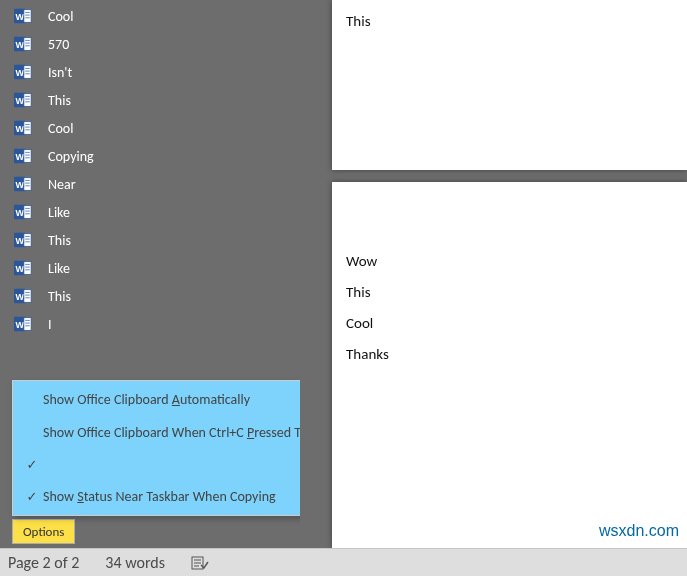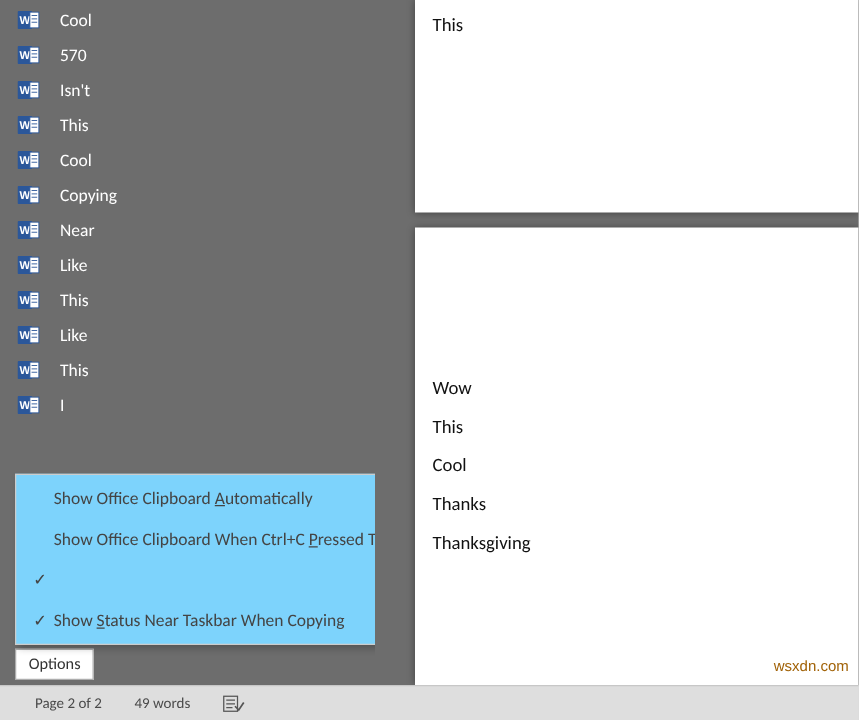--- a/index.html
+++ b/index.html
@@ -112,7 +112,7 @@
     .page-bottom {
       top: 182px;
       bottom: 0;
-      padding-top: 120px;
+      padding-top: 70px;
     }
     .doc-line {
       font-size: 15px;

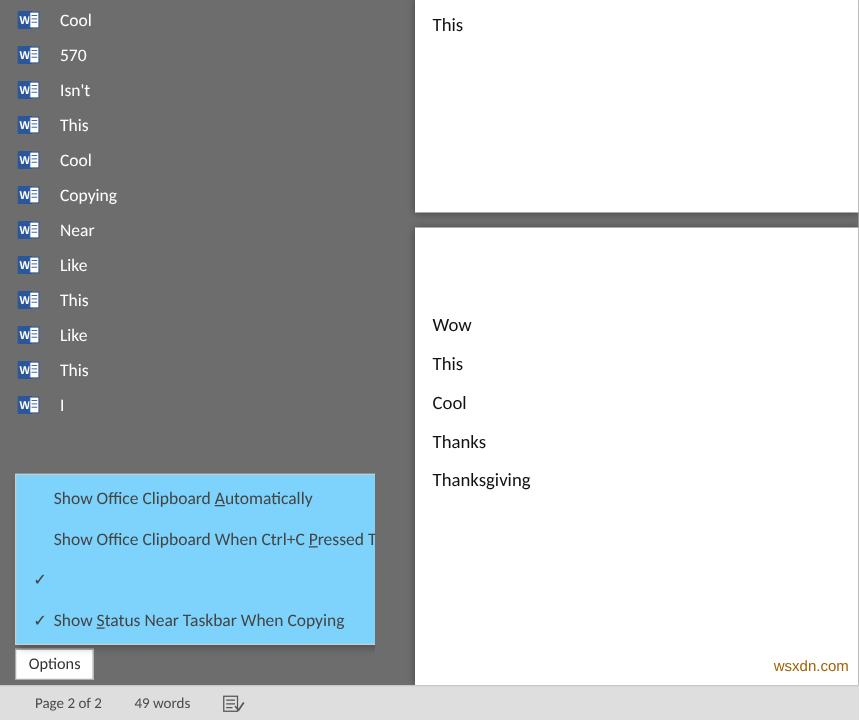--- a/index.html
+++ b/index.html
@@ -349,7 +349,6 @@
         <div class="doc-line">This</div>
         <div class="doc-line">Cool</div>
         <div class="doc-line">Thanks</div>
-        <div class="doc-line">Thanksgiving</div>
       </div>
   </div>
 

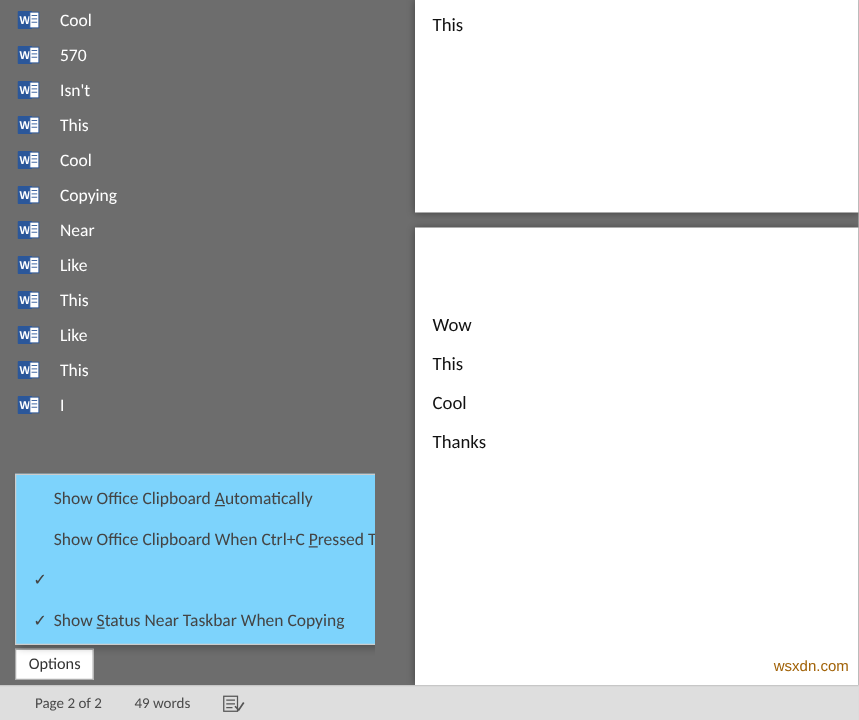--- a/index.html
+++ b/index.html
@@ -55,7 +55,7 @@
       bottom: 4px;
     }
     .options-btn {
-      background: #ffffff;
+      background: #fde047;
       border: 1px solid #adadad;
       padding: 4px 10px;
       font-size: 13px;

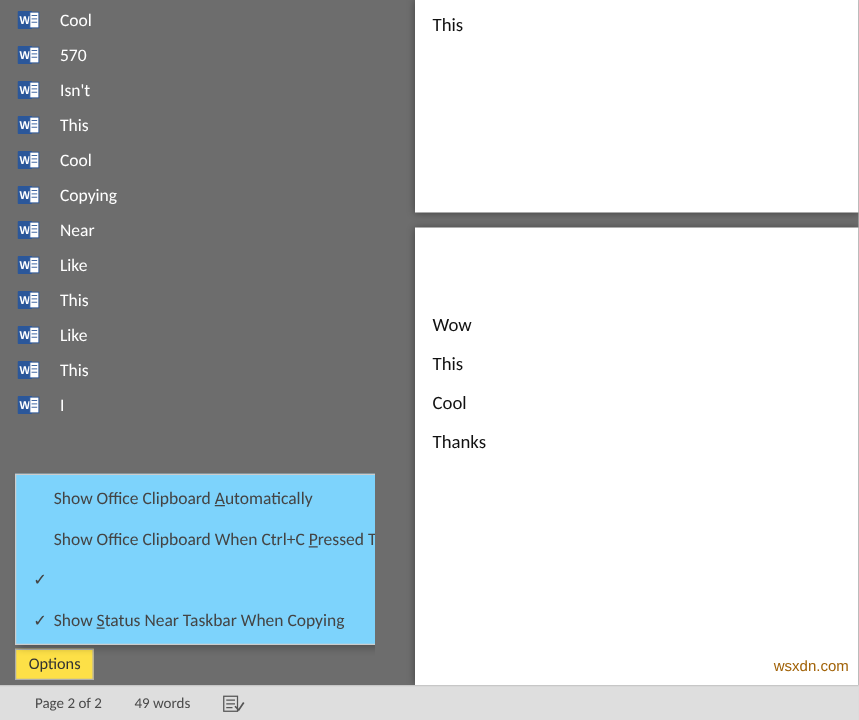--- a/index.html
+++ b/index.html
@@ -146,8 +146,8 @@
       position: absolute;
       right: 8px;
       bottom: 36px;
-      font-size: 12px;
-      color: #a16207;
+      font-size: 16px;
+      color: #0369a1;
       font-family: Arial, sans-serif;
       pointer-events: none;
     }

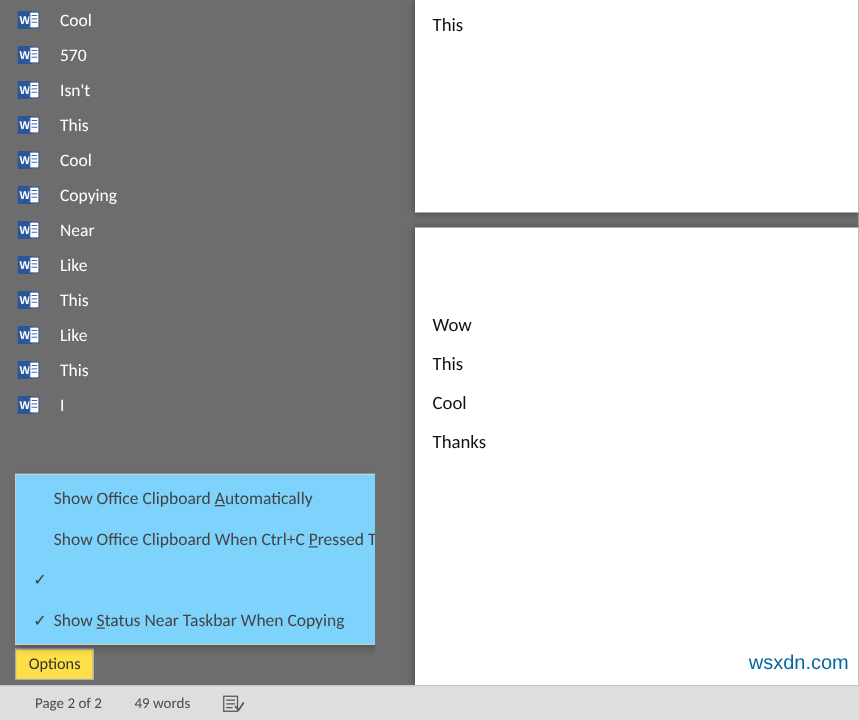--- a/index.html
+++ b/index.html
@@ -136,8 +136,8 @@
       border-top: 1px solid #c7c7c7;
       display: flex;
       align-items: center;
-      padding: 0 28px;
-      font-size: 12px;
+      padding: 0 8px;
+      font-size: 16px;
       color: #4b4b4b;
     }
     .status-item { margin-right: 26px; }

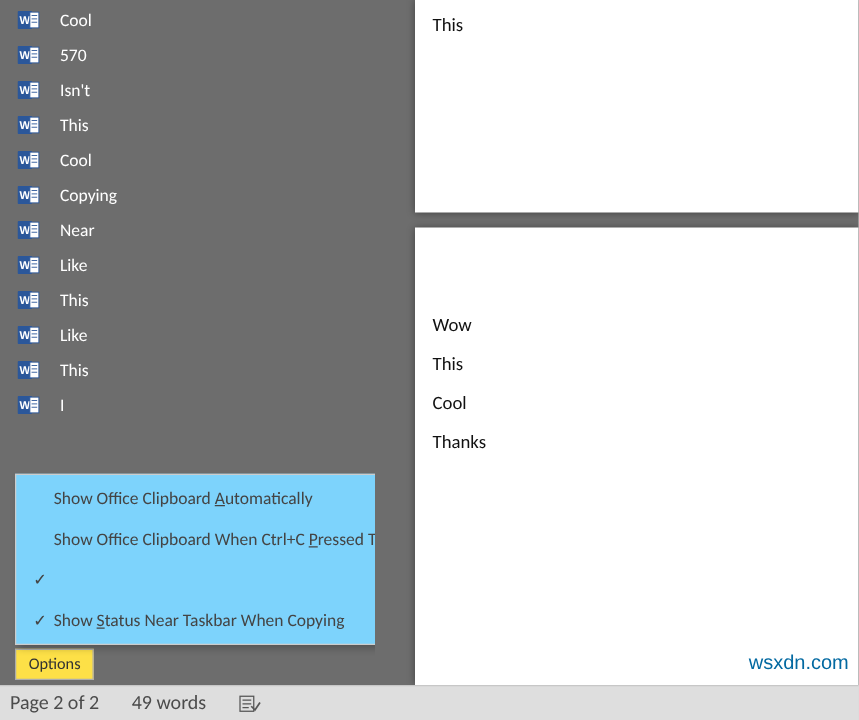--- a/index.html
+++ b/index.html
@@ -356,7 +356,7 @@
 
 <div class="status-bar">
   <span class="status-item">Page 2 of 2</span>
-  <span class="status-item">49 words</span>
+  <span class="status-item">34 words</span>
   <span class="status-icon">
     <svg width="18" height="16" viewBox="0 0 18 16">
       <rect x="1" y="2" width="11" height="12" fill="none" stroke="#555" stroke-width="1"></rect>

